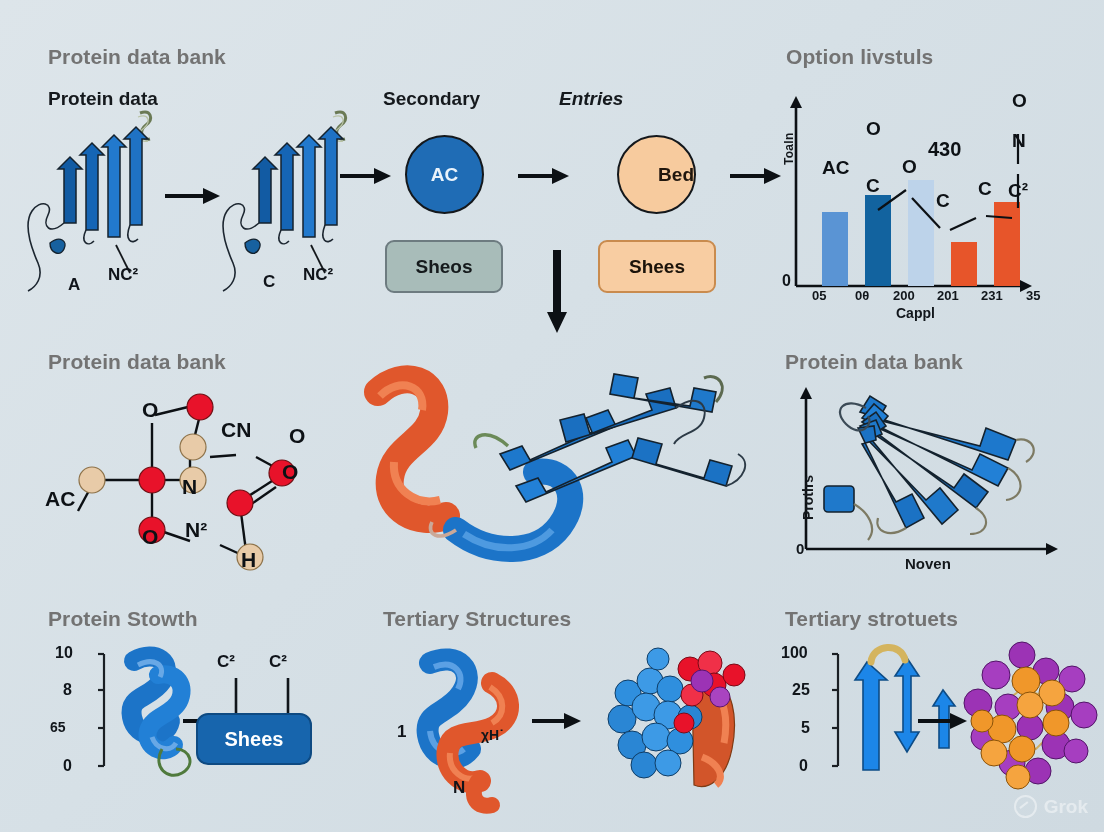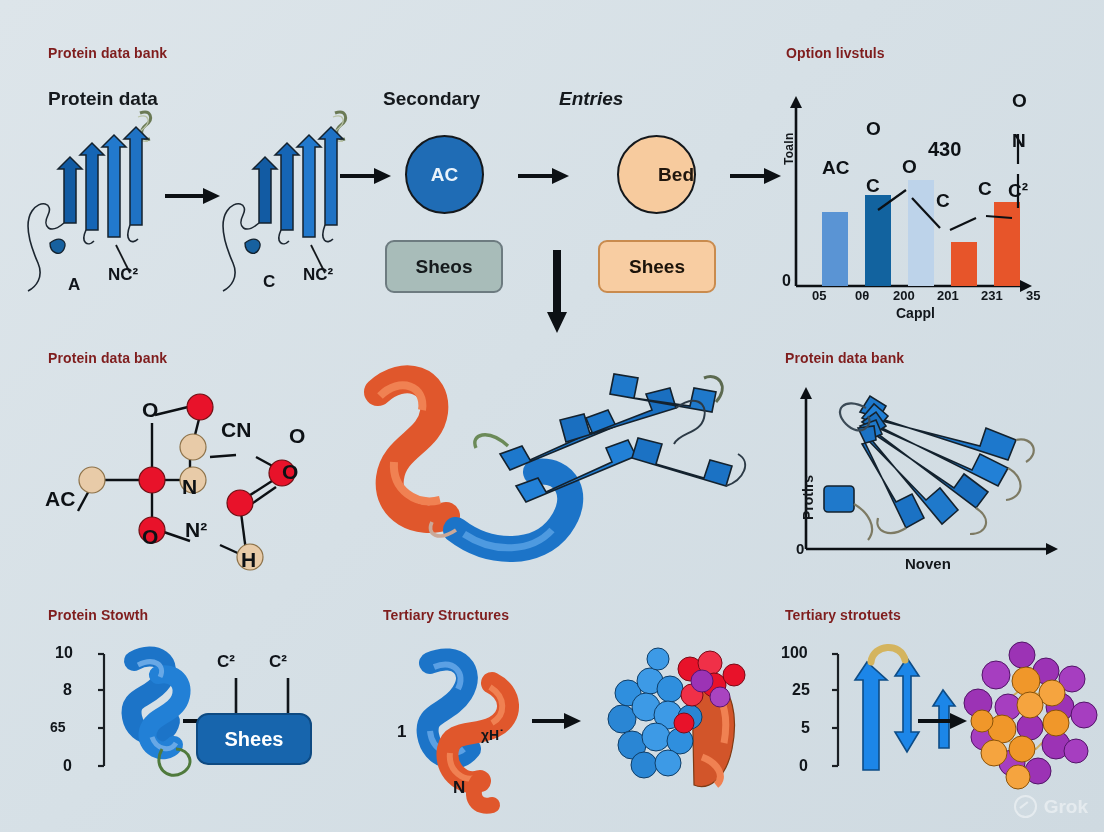--- a/index.html
+++ b/index.html
@@ -11,7 +11,7 @@
   }
   .stage{position:absolute;inset:0;}
   .abs{position:absolute;}
-  .ttl{font-size:14px;font-weight:600;letter-spacing:.1px;color:#7f1d1d;white-space:nowrap;}
+  .ttl{font-size:21px;font-weight:600;letter-spacing:.1px;color:#737373;white-space:nowrap;}
   .sub{font-size:19px;font-weight:600;color:#15191d;white-space:nowrap;}
   .lbl{font-size:17px;font-weight:600;color:#10141a;white-space:nowrap;}
   .lbl-sm{font-size:14px;font-weight:600;color:#11161b;white-space:nowrap;}

